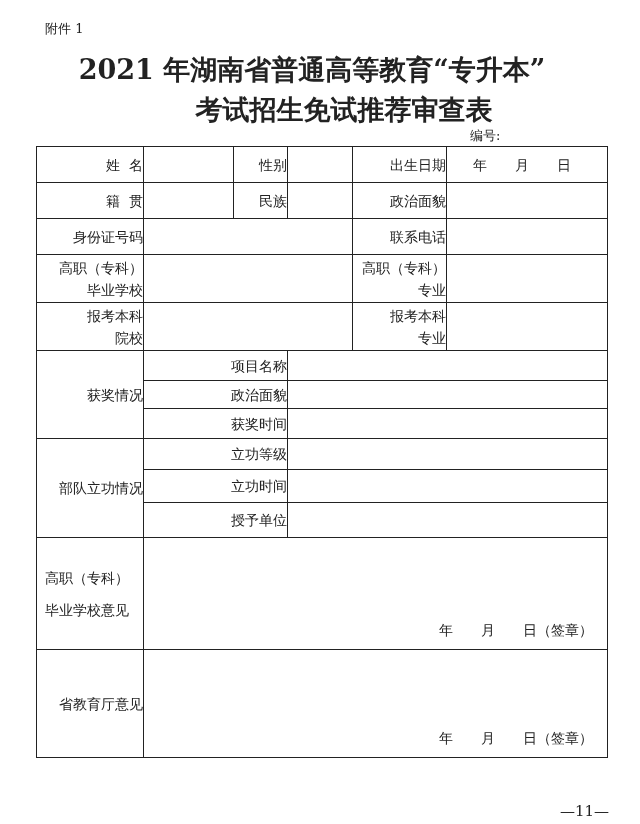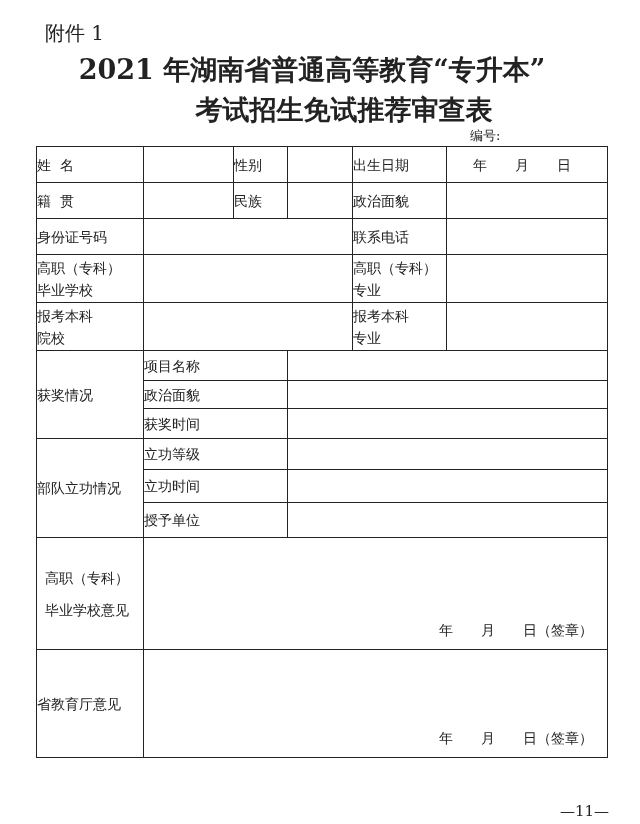--- a/index.html
+++ b/index.html
@@ -5,7 +5,7 @@
   html,body{margin:0;padding:0;background:#fff;}
   body{width:640px;height:824px;position:relative;overflow:hidden;font-family:"DejaVu Serif","Liberation Serif",serif;color:#222;}
   .abs{position:absolute;}
-  .attach{left:45px;top:20px;font-size:20px;}
+  .attach{left:45px;top:20px;font-size:13px;}
   .title1{left:0;width:624px;top:52px;text-align:center;font-size:27px;font-weight:bold;letter-spacing:0px;}
   .title2{left:0;width:640px;top:92px;text-align:center;font-size:27px;font-weight:bold;padding-left:24px;}
   .serial{left:470px;top:127px;font-size:13px;}

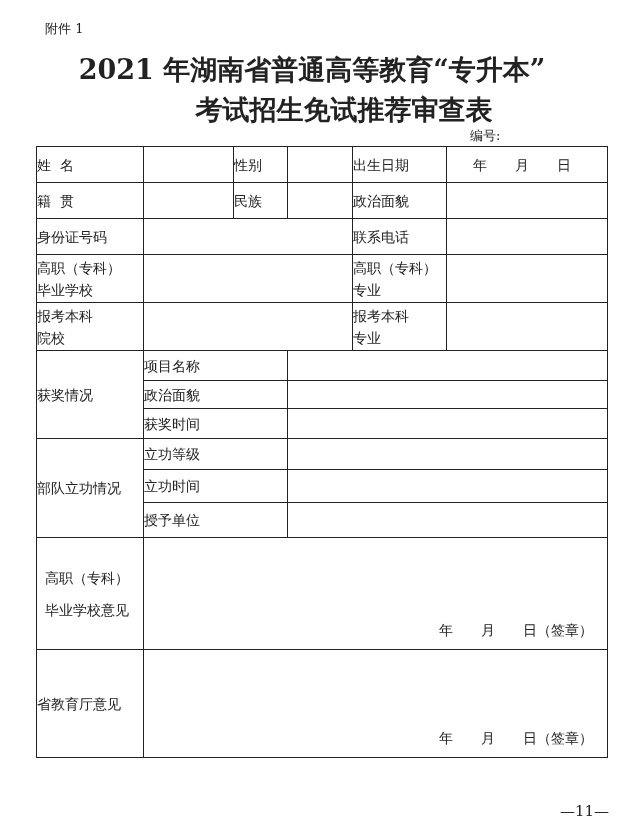--- a/index.html
+++ b/index.html
@@ -10,7 +10,7 @@
   .title2{left:0;width:640px;top:92px;text-align:center;font-size:27px;font-weight:bold;padding-left:24px;}
   .serial{left:470px;top:127px;font-size:13px;}
   table{position:absolute;left:36px;top:146px;width:571px;border-collapse:collapse;table-layout:fixed;font-size:14px;}
-  td{border:1.5px solid #222;text-align:left;vertical-align:middle;padding:0;line-height:22px;}
+  td{border:1.5px solid #222;text-align:right;vertical-align:middle;padding:0;line-height:22px;}
   .sig{position:relative;}
   .sig span.d{position:absolute;right:14px;bottom:8px;font-size:14px;margin-left:12px;}
   .note{left:45px;top:760px;width:560px;font-size:13px;line-height:24px;}

